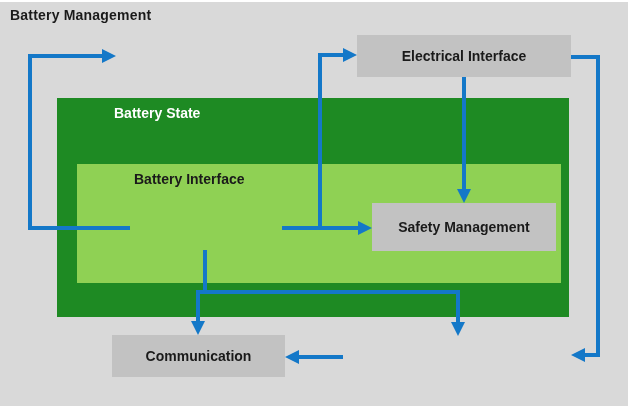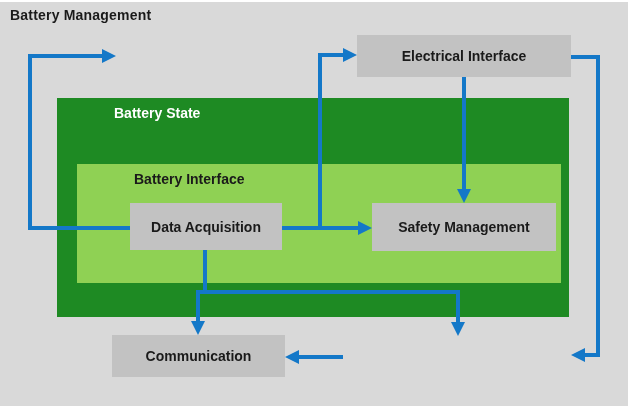--- a/index.html
+++ b/index.html
@@ -104,9 +104,6 @@
   <div class="node n-em">
     <span>Electrical Interface</span>
   </div>
-  <div class="node n-da">
-    <span>Data Acquisition</span>
-  </div>
   <div class="node n-sm">
     <span>Safety Management</span>
   </div>

